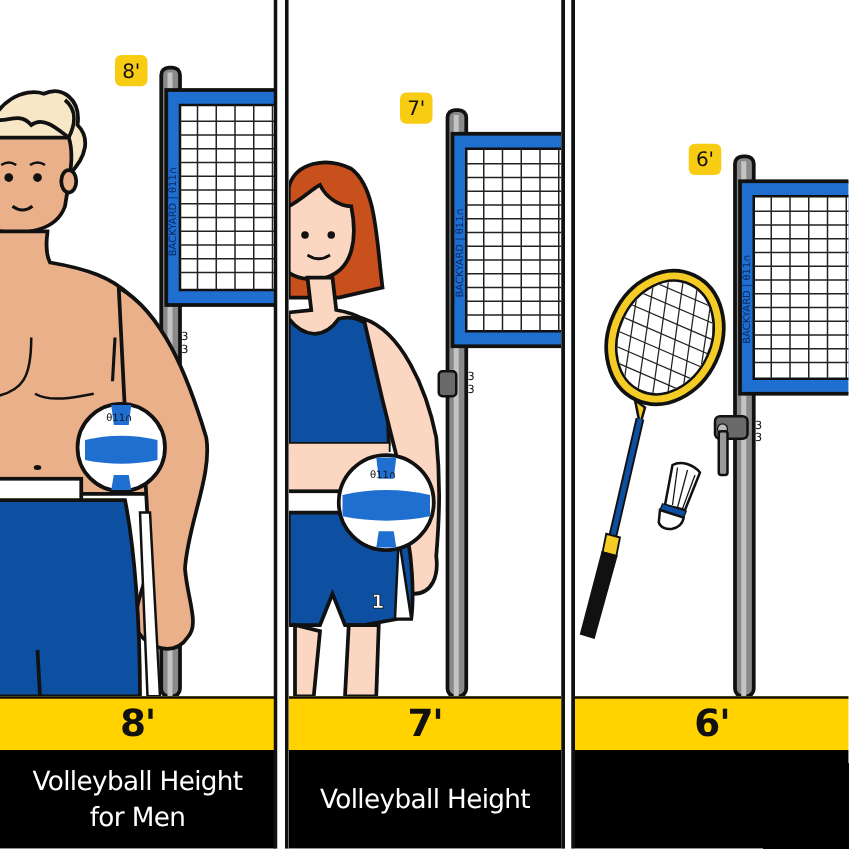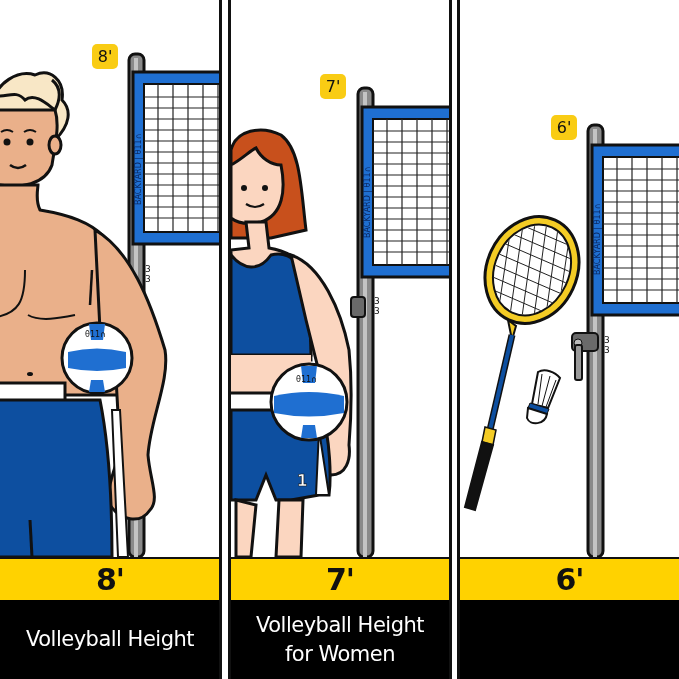--- a/index.html
+++ b/index.html
@@ -88,6 +88,7 @@
   <div class="black-band">
     <div class="caption">
       <div>Volleyball Height</div>
+      <div>for Men</div>
     </div>
   </div>
 </div>

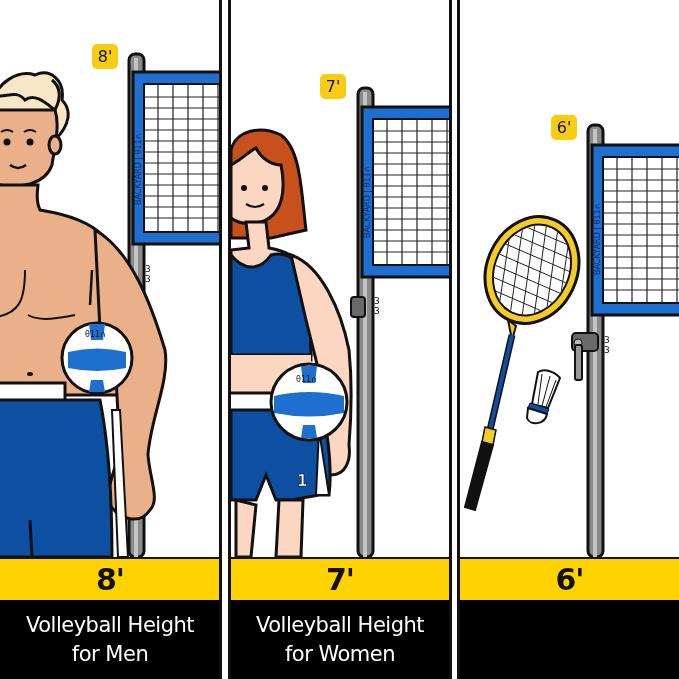--- a/index.html
+++ b/index.html
@@ -167,7 +167,6 @@
   <div class="black-band">
     <div class="caption">
       <div>Volleyball Height</div>
-      <div>for Women</div>
     </div>
   </div>
 </div>

